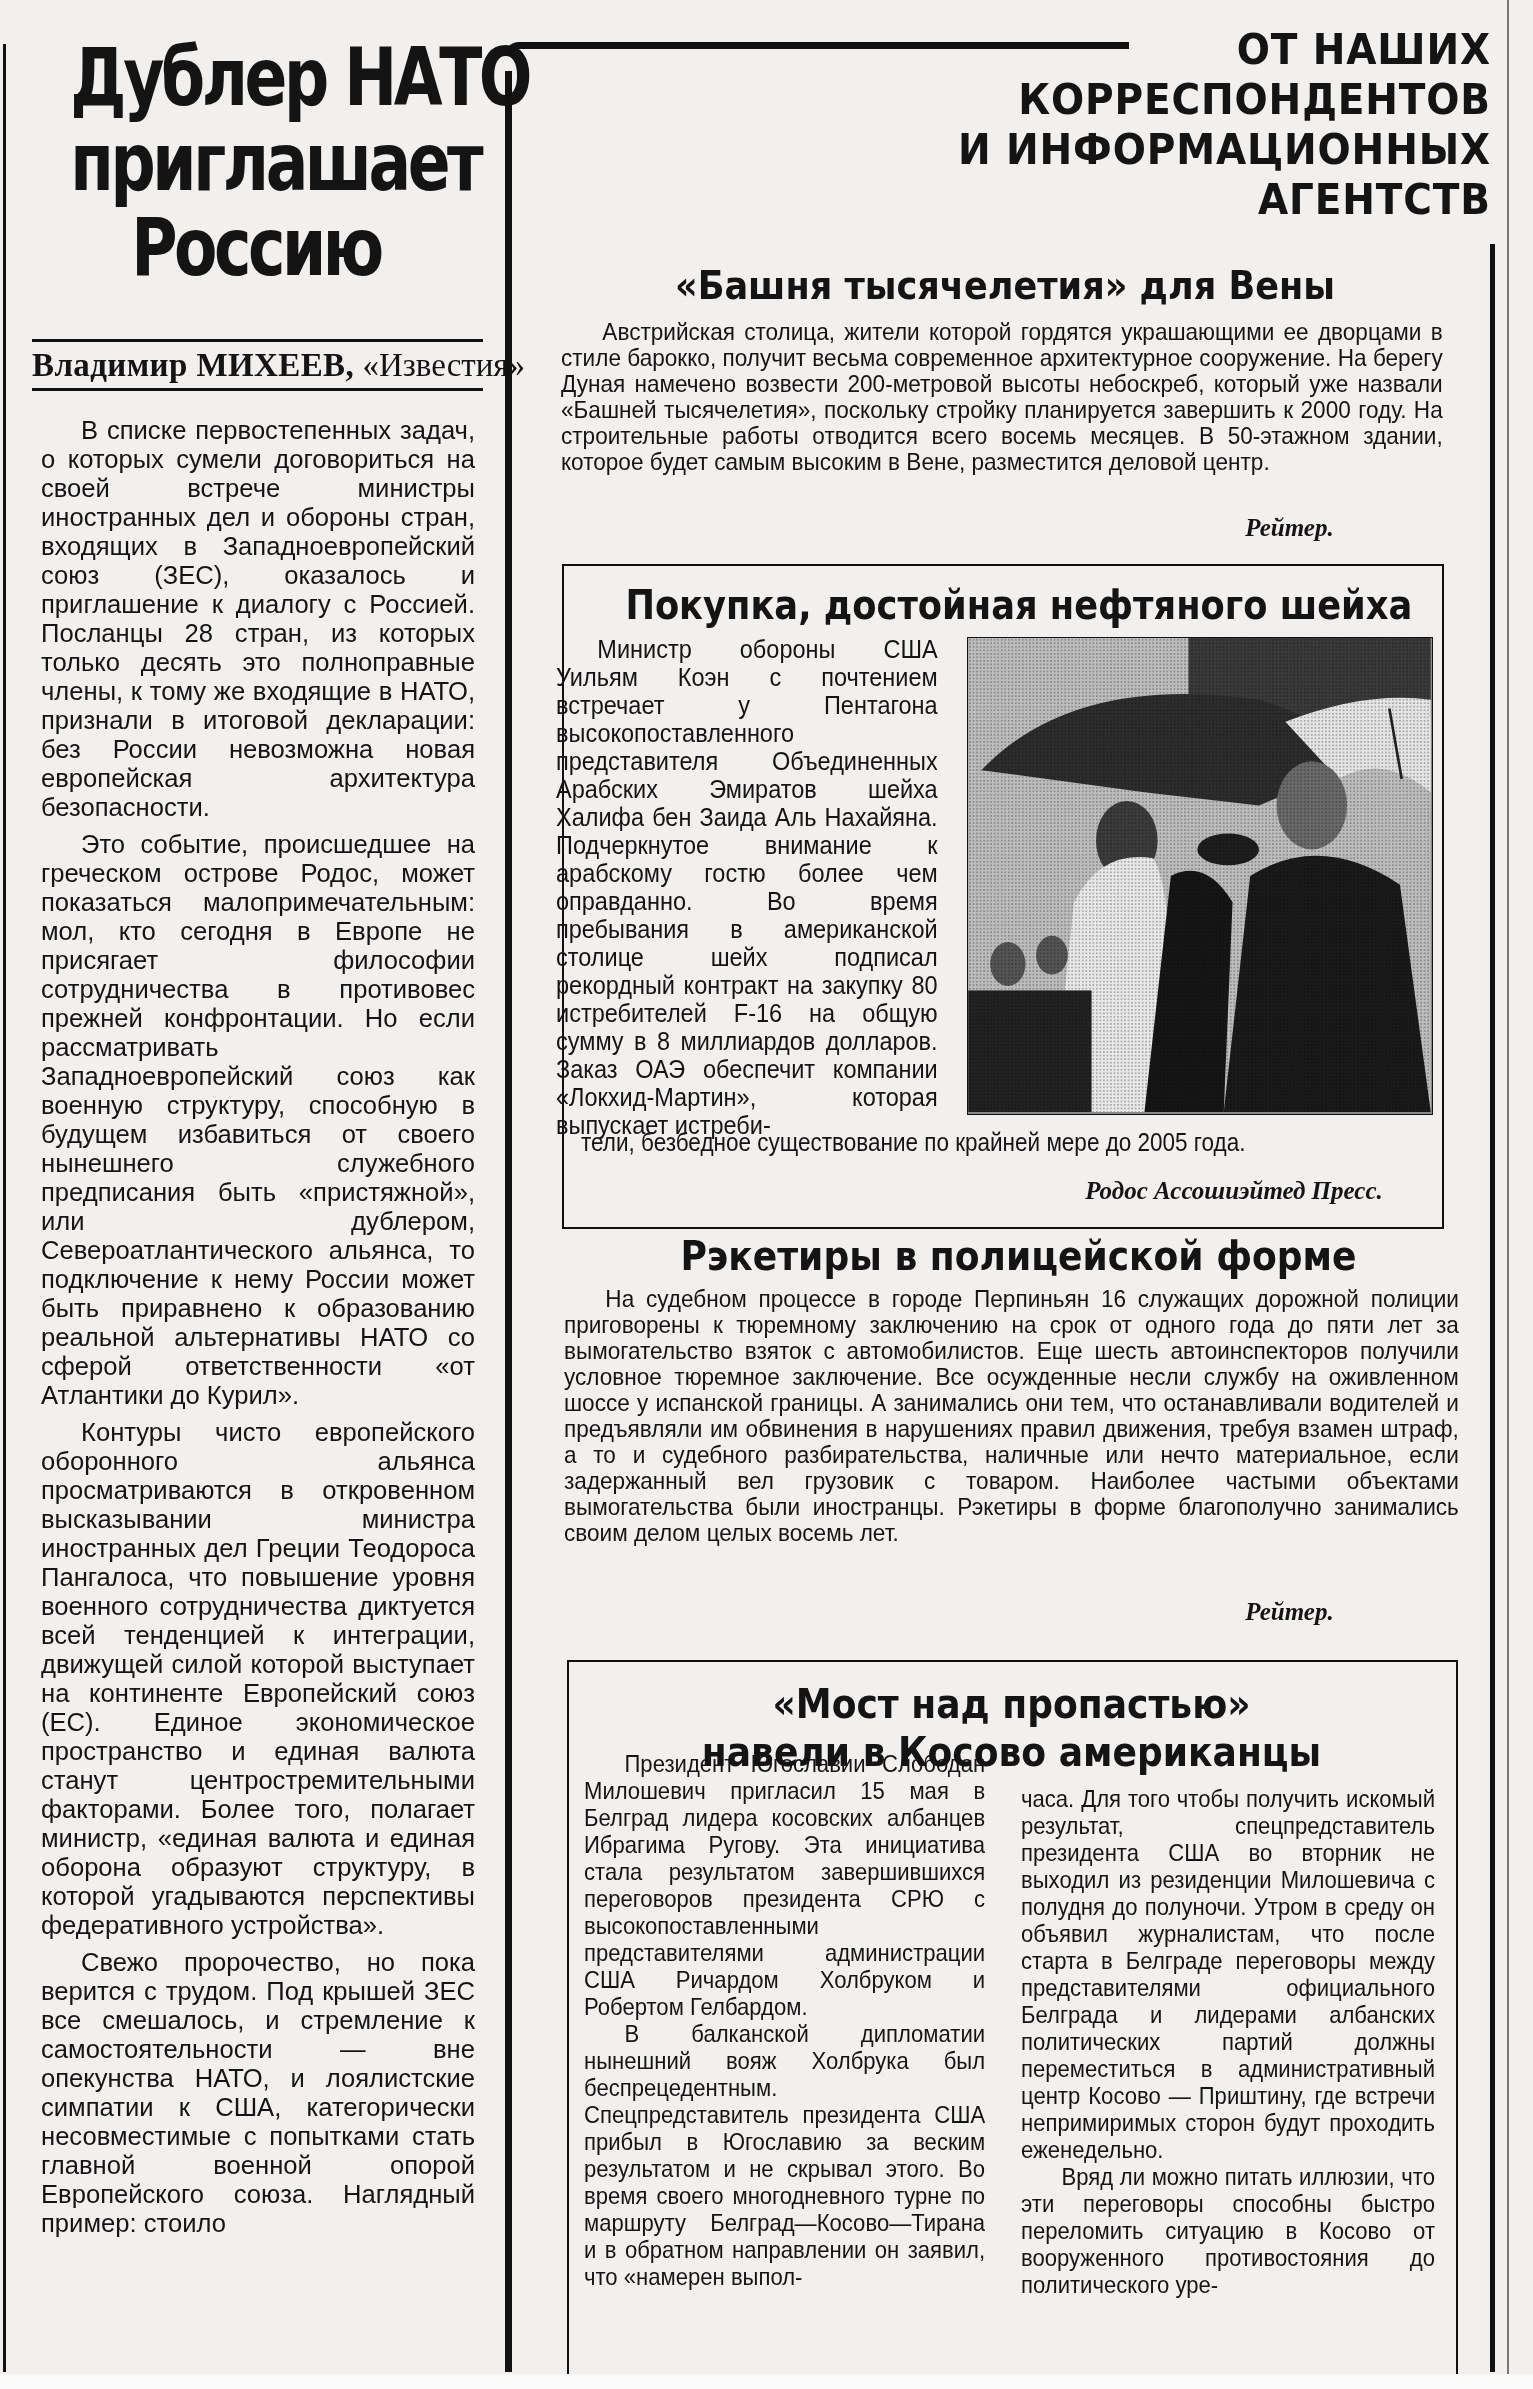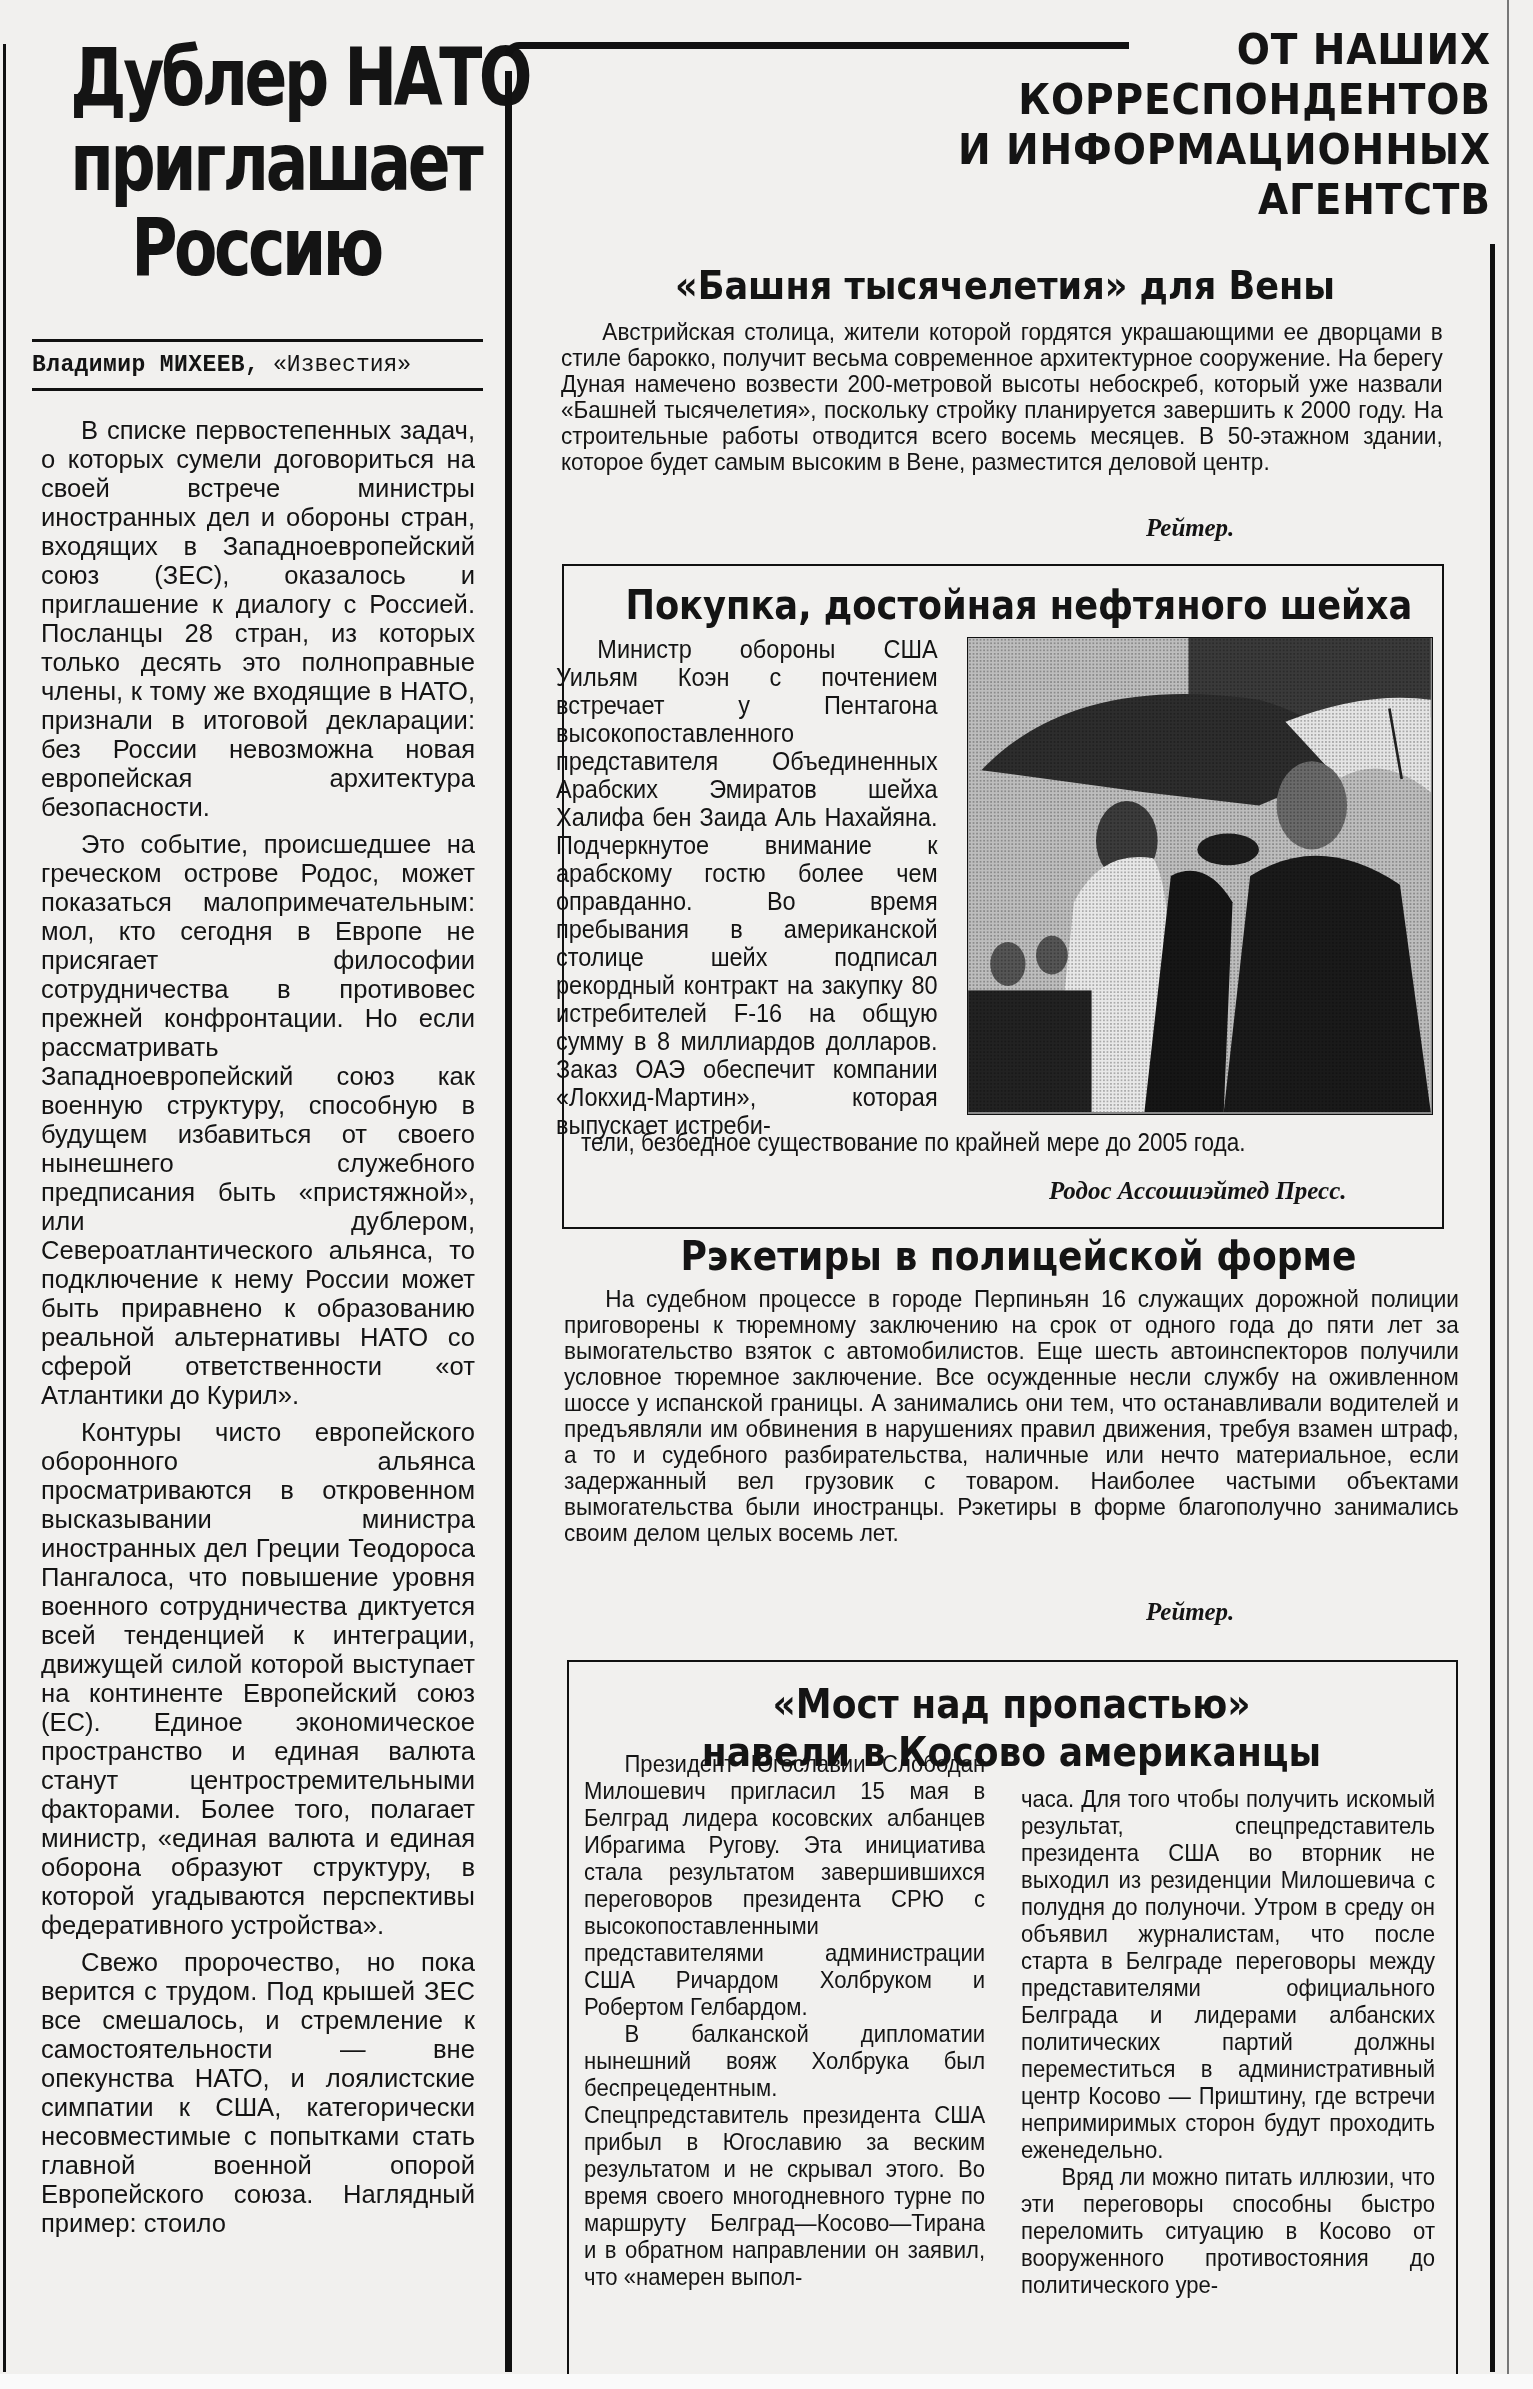--- a/index.html
+++ b/index.html
@@ -22,7 +22,7 @@
   .hr-thick { background:#111; height:2.6px; }
   #byline {
     left:32px; top:348px; width:450px;
-    font-family:Liberation Mono, monospace; font-size:23px; line-height:35px;
+    font-family:Liberation Serif, serif; font-size:33px; line-height:35px;
     white-space:nowrap;
   }
   #byline .name { font-weight:bold; letter-spacing:0.4px; }

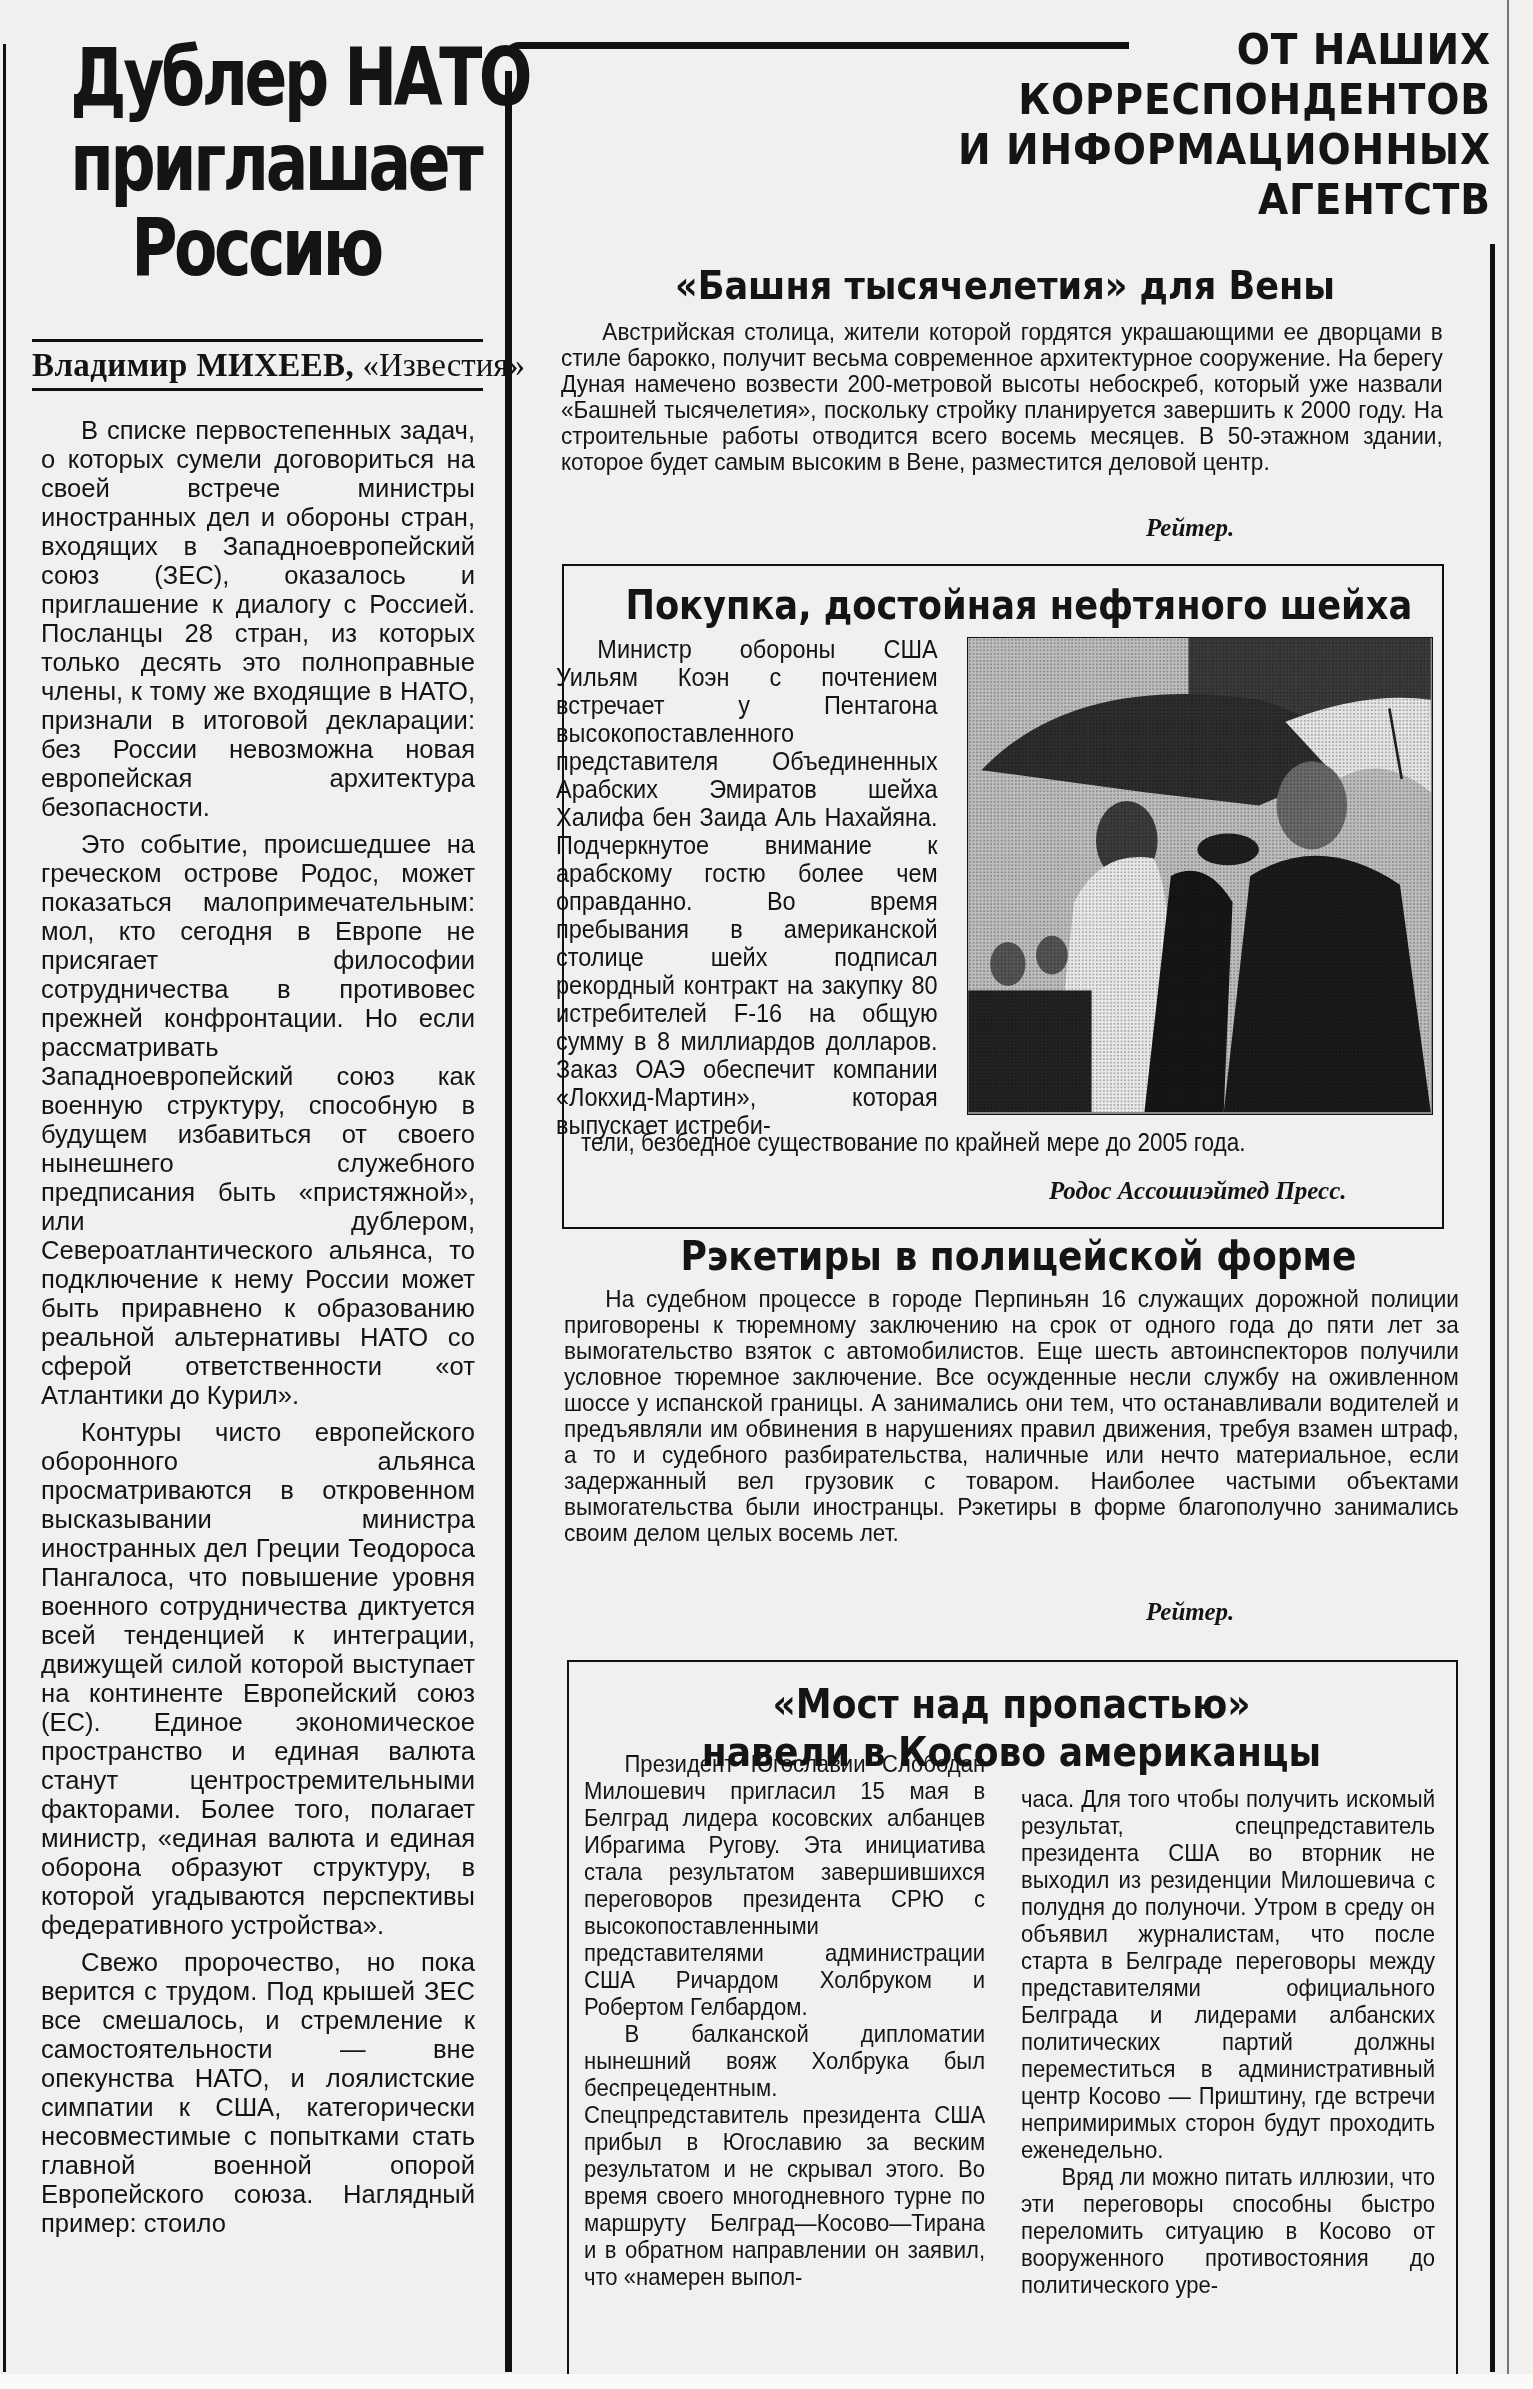--- a/index.html
+++ b/index.html
@@ -60,7 +60,7 @@
   .narrow p { margin:0; text-indent:44px; }
   .source {
     font-family:"Liberation Serif", serif; font-style:italic; font-weight:bold;
-    font-size:25px; text-align:left; white-space:nowrap;
+    font-size:25px; text-align:center; white-space:nowrap;
   }
 
   

